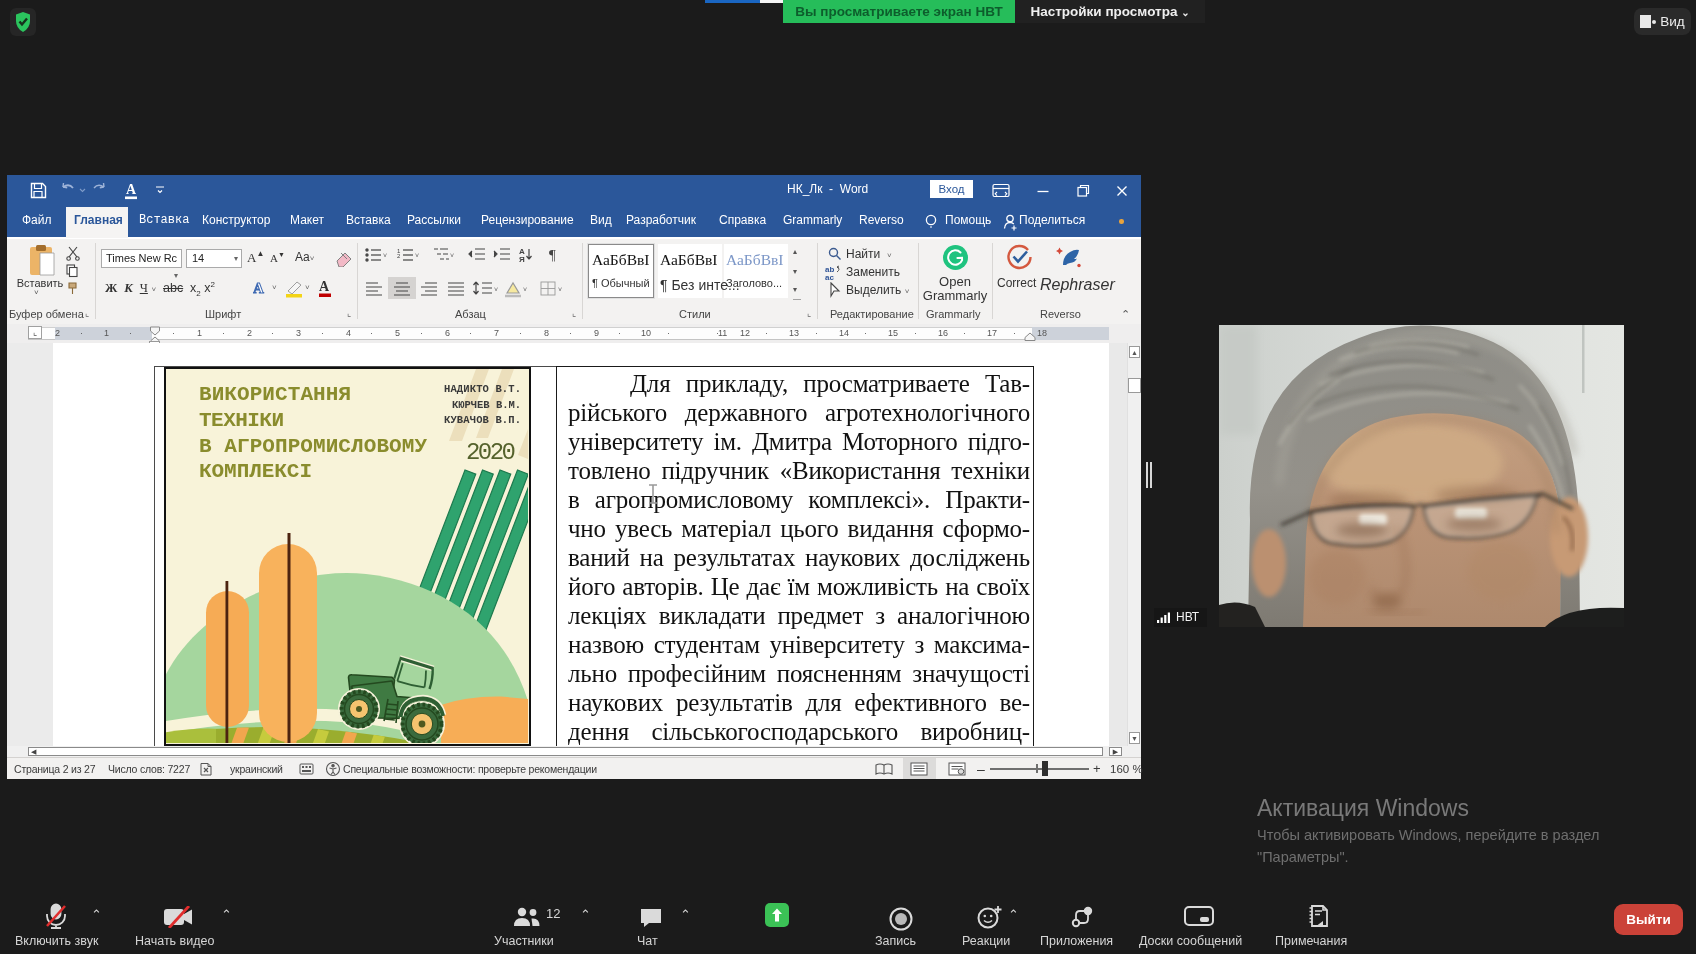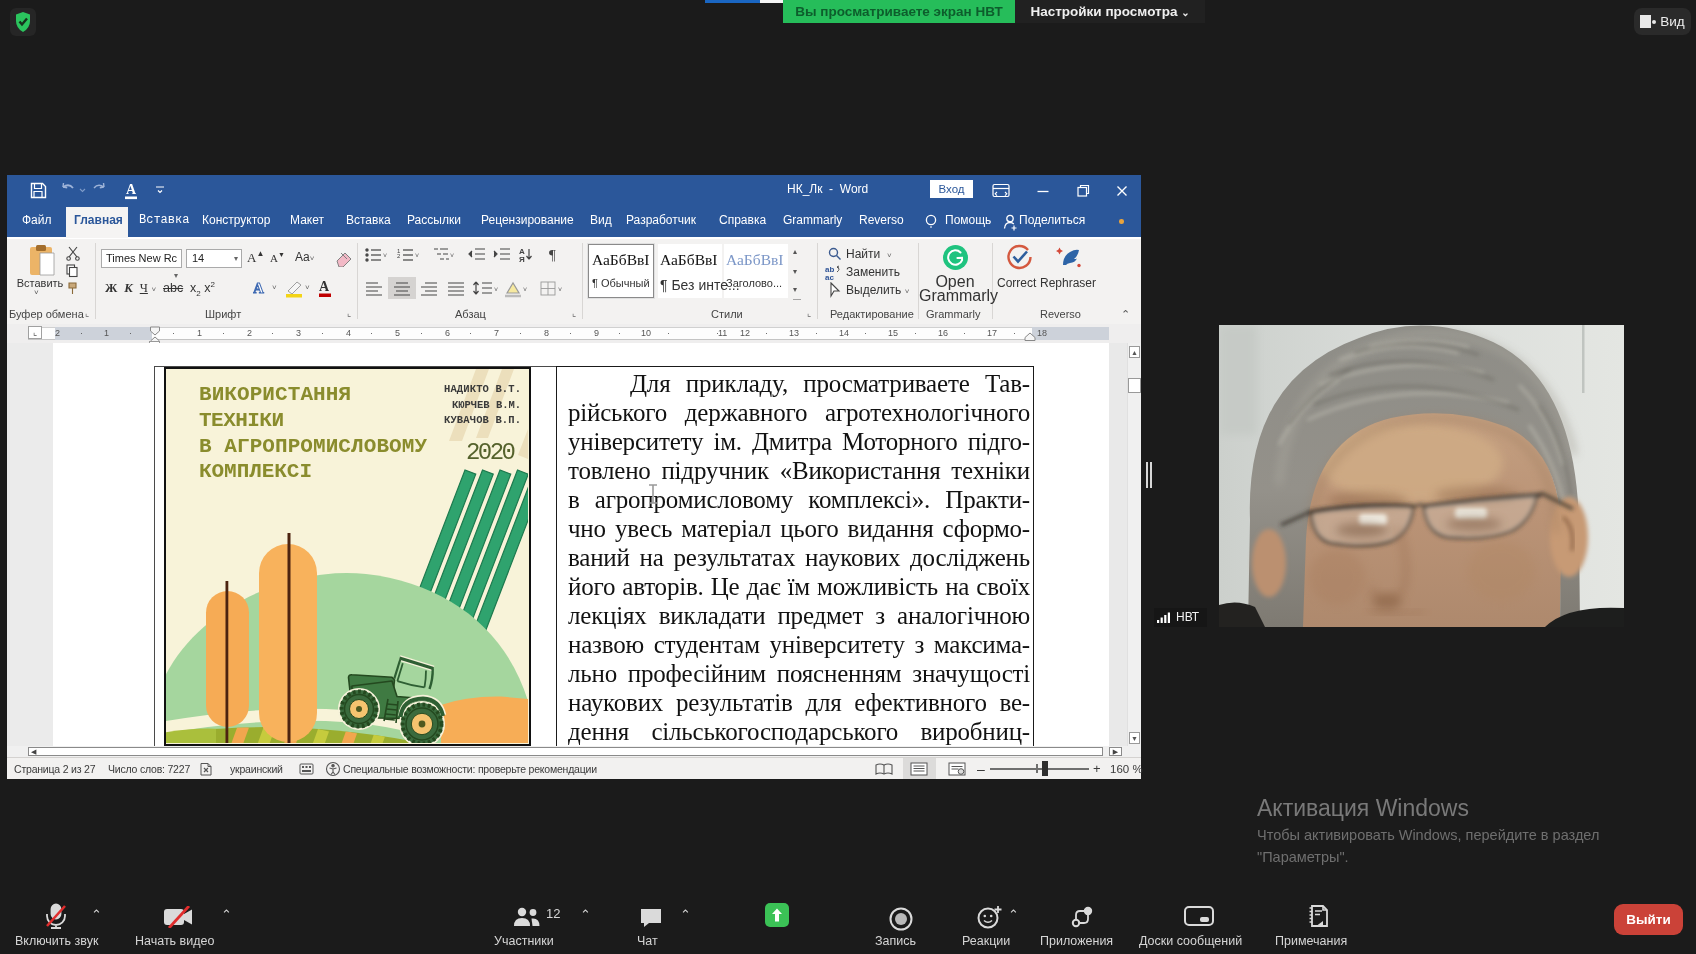--- a/index.html
+++ b/index.html
@@ -263,7 +263,7 @@
       <circle cx="13.5" cy="13.5" r="12.5" fill="#1fc37f"></circle>
       <path d="M18.5 8.5 a7.2 7.2 0 1 0 1.6 7.6 l-0.1 -2.4 l-4.6 0.3" stroke="#fff" stroke-width="2" fill="none" stroke-linecap="round"></path>
     </svg>
-  <div class="abs" style="left:912px;top:100px;width:72px;text-align:center;font-size:16px;color:#333;line-height:14px;">Open<br>Grammarly</div>
+  <div class="abs" style="left:912px;top:100px;width:72px;text-align:center;font-size:13px;color:#333;line-height:14px;">Open<br>Grammarly</div>
 
   <svg class="abs" style="left:999px;top:69px;" width="26" height="26" viewBox="0 0 26 26">
       <path d="M22 6 a11 11 0 1 0 2.5 7" stroke="#d4593f" stroke-width="2.4" fill="none"></path>

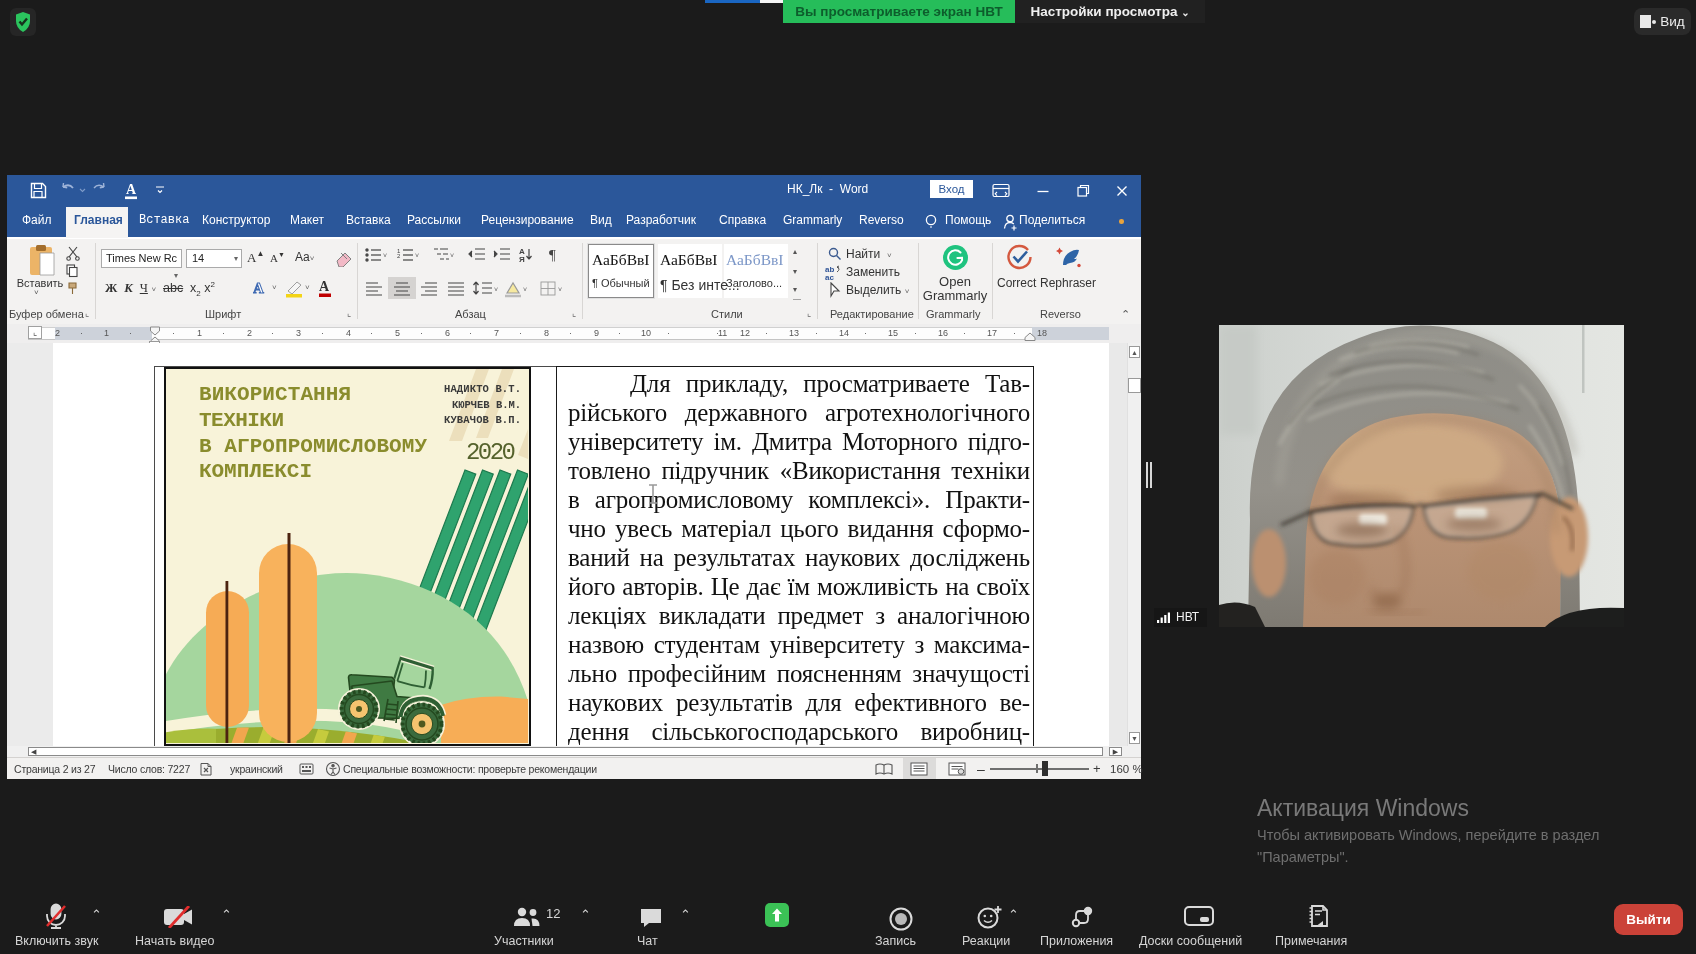--- a/index.html
+++ b/index.html
@@ -275,7 +275,7 @@
     <path d="M4.5 4.5 l1.2 2.3 l2.3 1.2 l-2.3 1.2 l-1.2 2.3 l-1.2 -2.3 l-2.3 -1.2 l2.3 -1.2 z" fill="#d44a3a"></path>
     <circle cx="24" cy="22.5" r="1.7" fill="#d44a3a"></circle>
   </svg>
-  <div class="abs" style="left:1033px;top:101px;font-size:12px;color:#333;">Rephraser</div>
+  <div class="abs" style="left:1033px;top:101px;font-size:16px;color:#333;font-style:italic;">Rephraser</div>
 
   <div class="abs" style="left:0;top:133px;width:1134px;font-size:11px;color:#444;">
     <span class="abs" style="left:2px;">Буфер обмена</span>

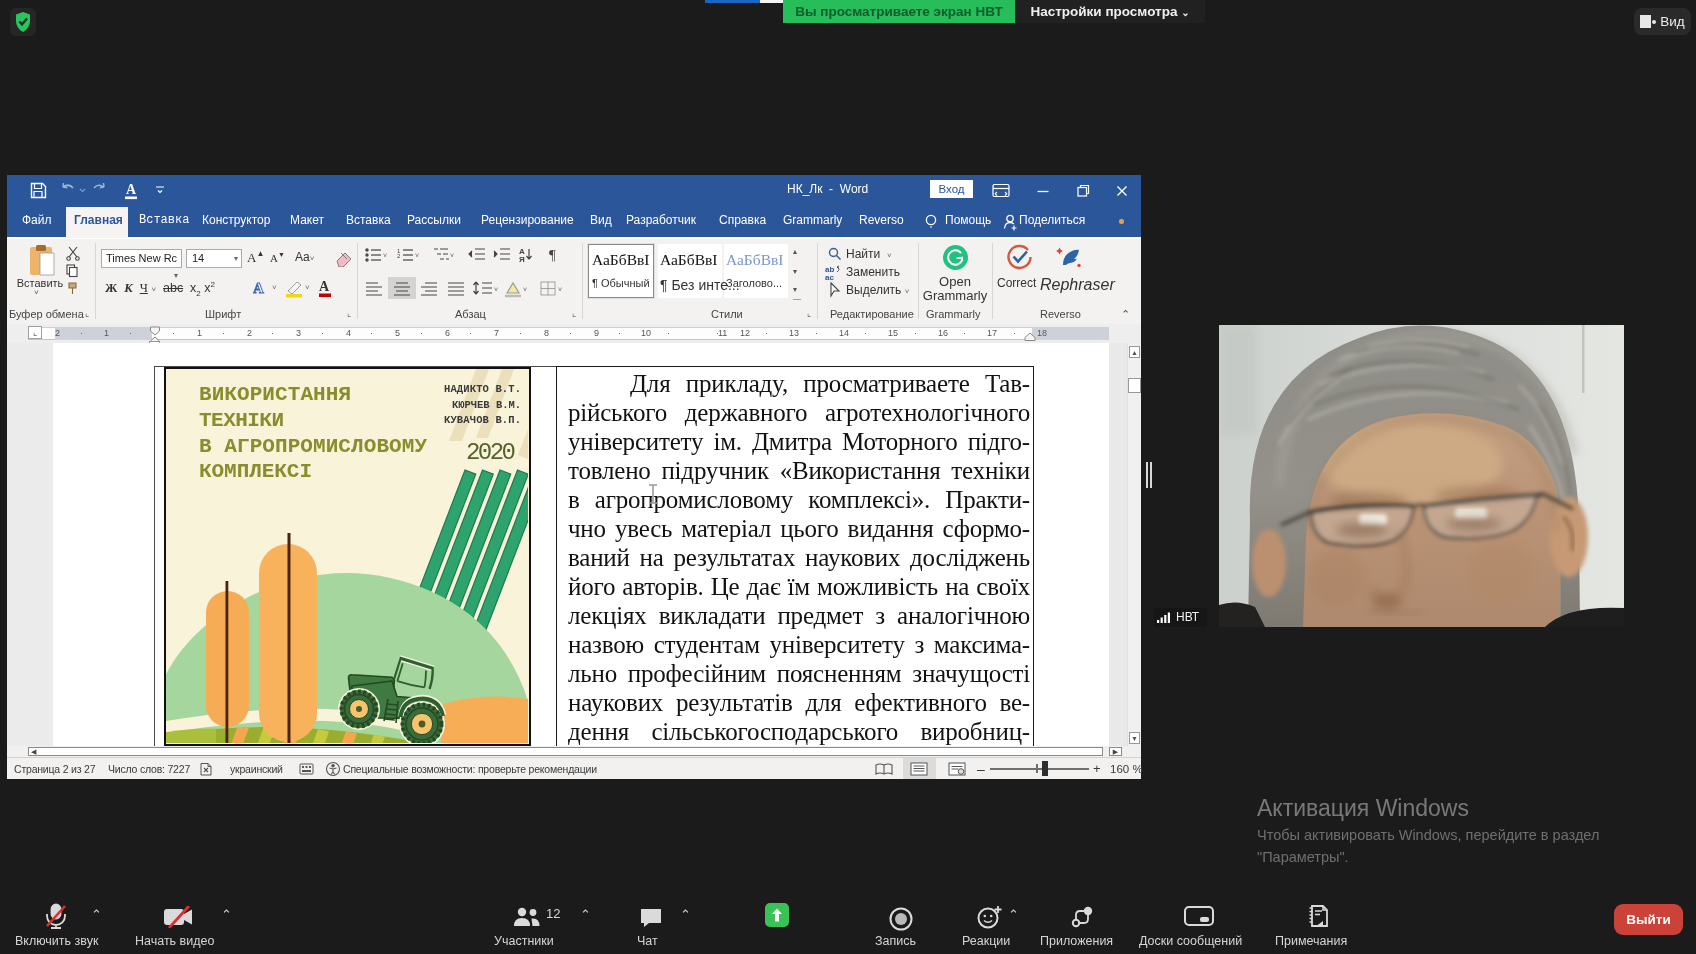--- a/index.html
+++ b/index.html
@@ -281,7 +281,7 @@
     <span class="abs" style="left:2px;">Буфер обмена</span>
     <span class="abs" style="left:198px;">Шрифт</span>
     <span class="abs" style="left:448px;">Абзац</span>
-    <span class="abs" style="left:704px;">Стили</span>
+    <span class="abs" style="left:672px;">Стили</span>
     <span class="abs" style="left:823px;">Редактирование</span>
     <span class="abs" style="left:919px;">Grammarly</span>
     <span class="abs" style="left:1033px;">Reverso</span>

